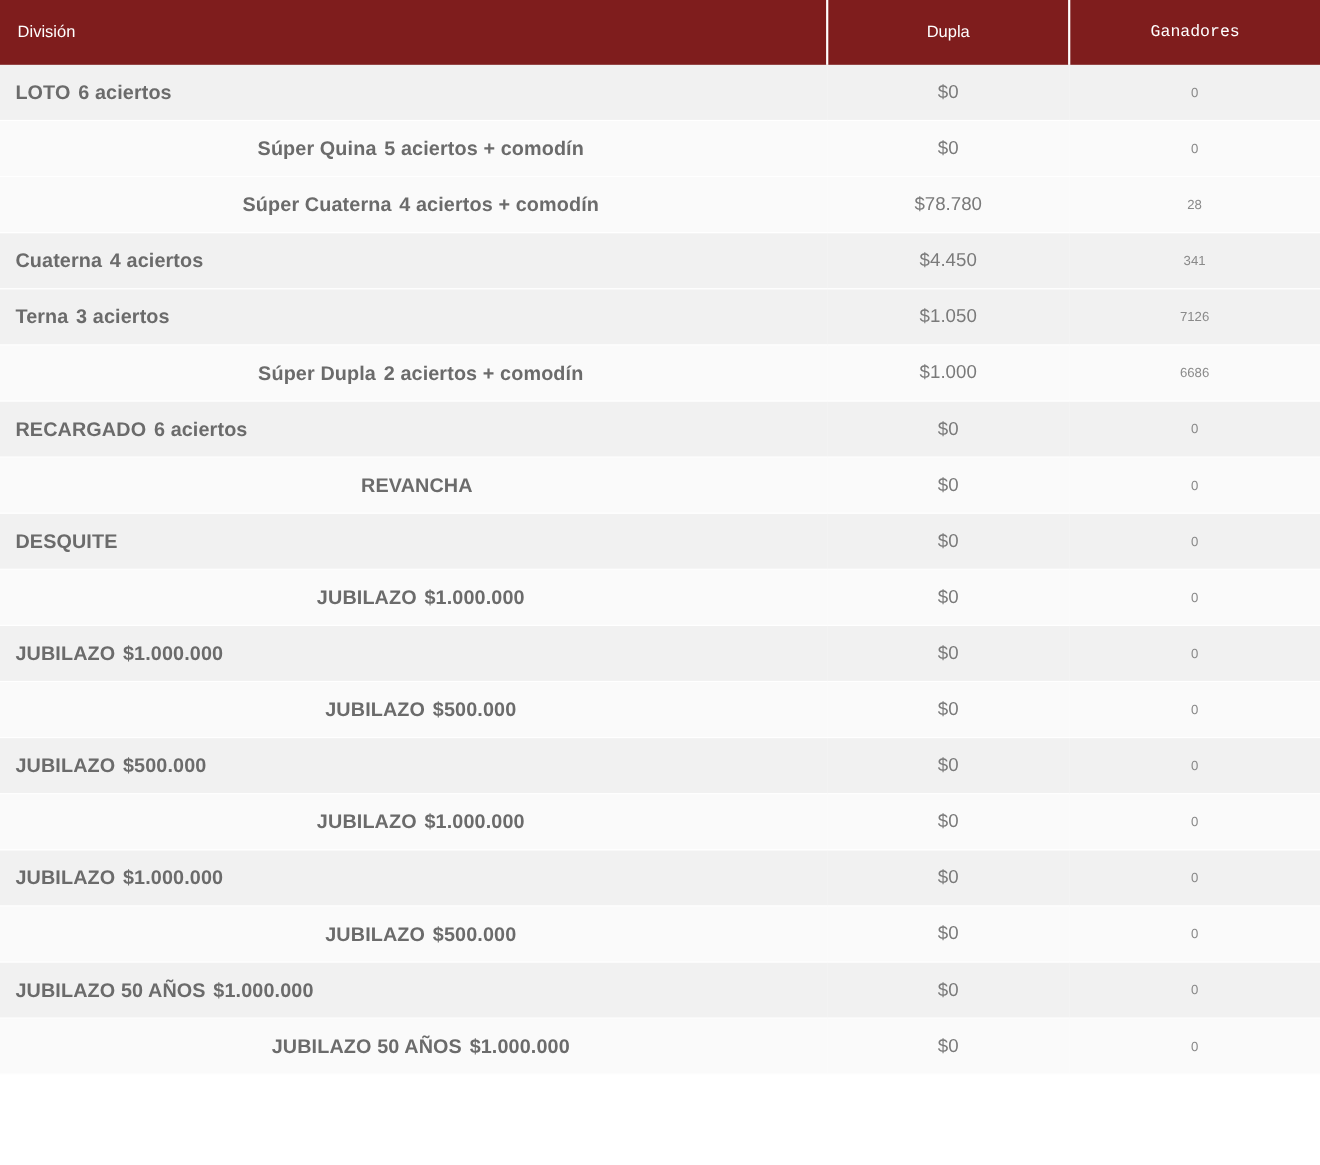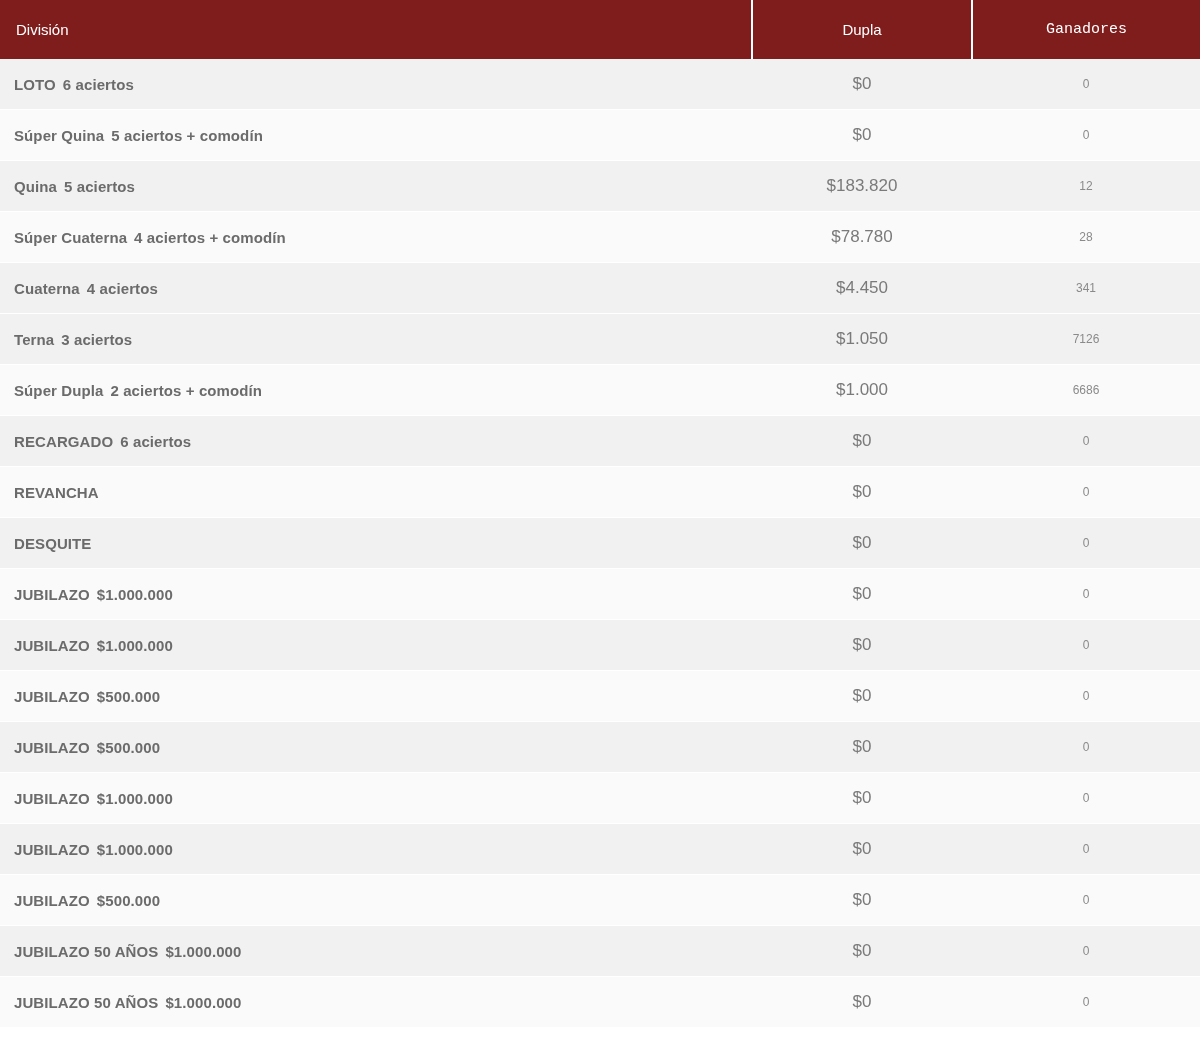--- a/index.html
+++ b/index.html
@@ -57,7 +57,7 @@
   }
   .cell-division {
     padding-left: 14px;
-    font-size: 15px;
+    font-size: 18px;
     font-weight: bold;
     color: #6b6b6b;
     letter-spacing: 0.1px;

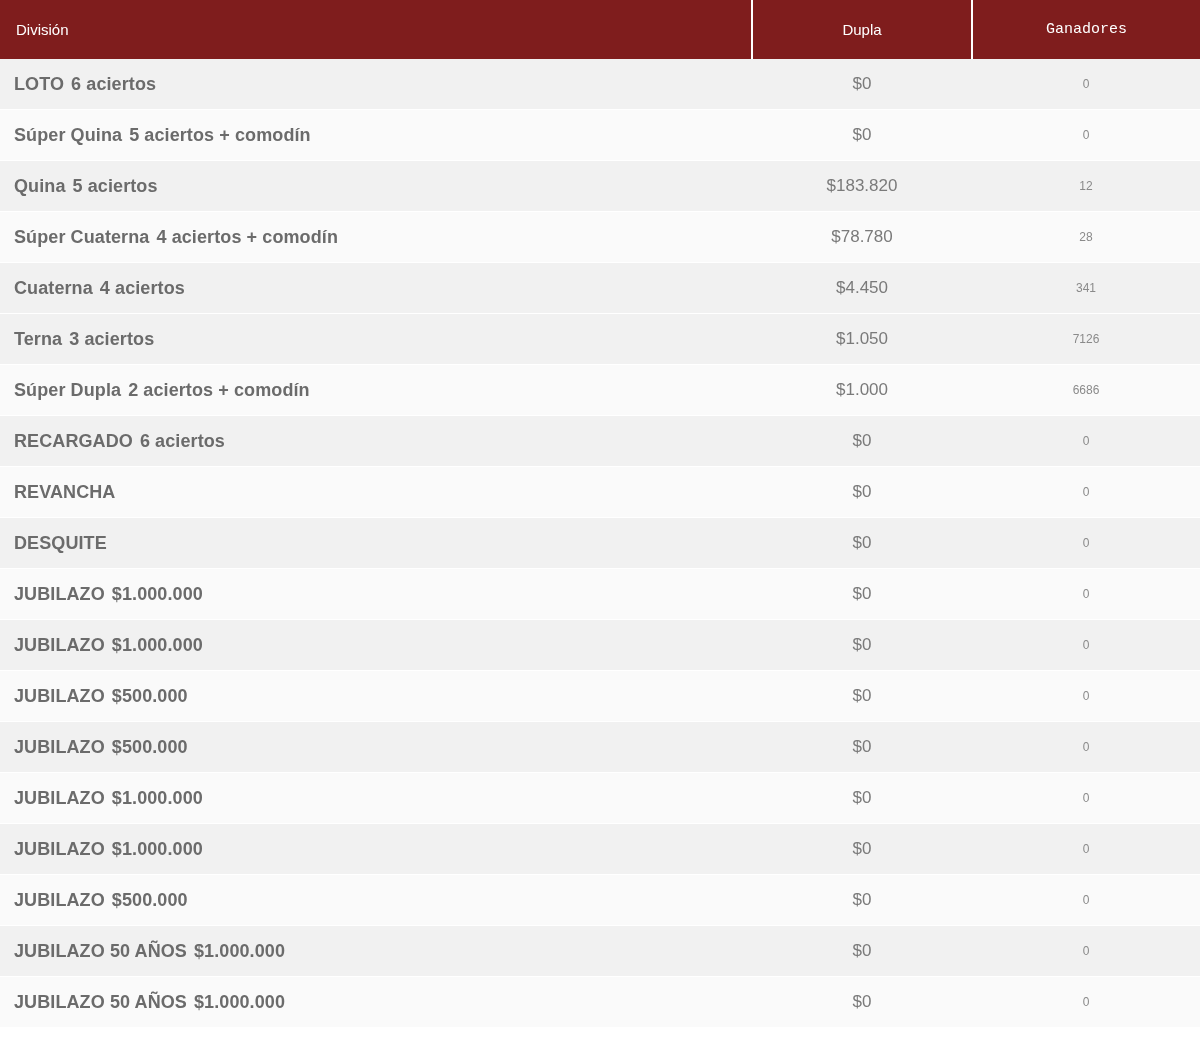--- a/index.html
+++ b/index.html
@@ -54,6 +54,7 @@
   }
   .results-table tbody tr.row-even td {
     background: #fafafa;
+    text-align: center;
   }
   .cell-division {
     padding-left: 14px;

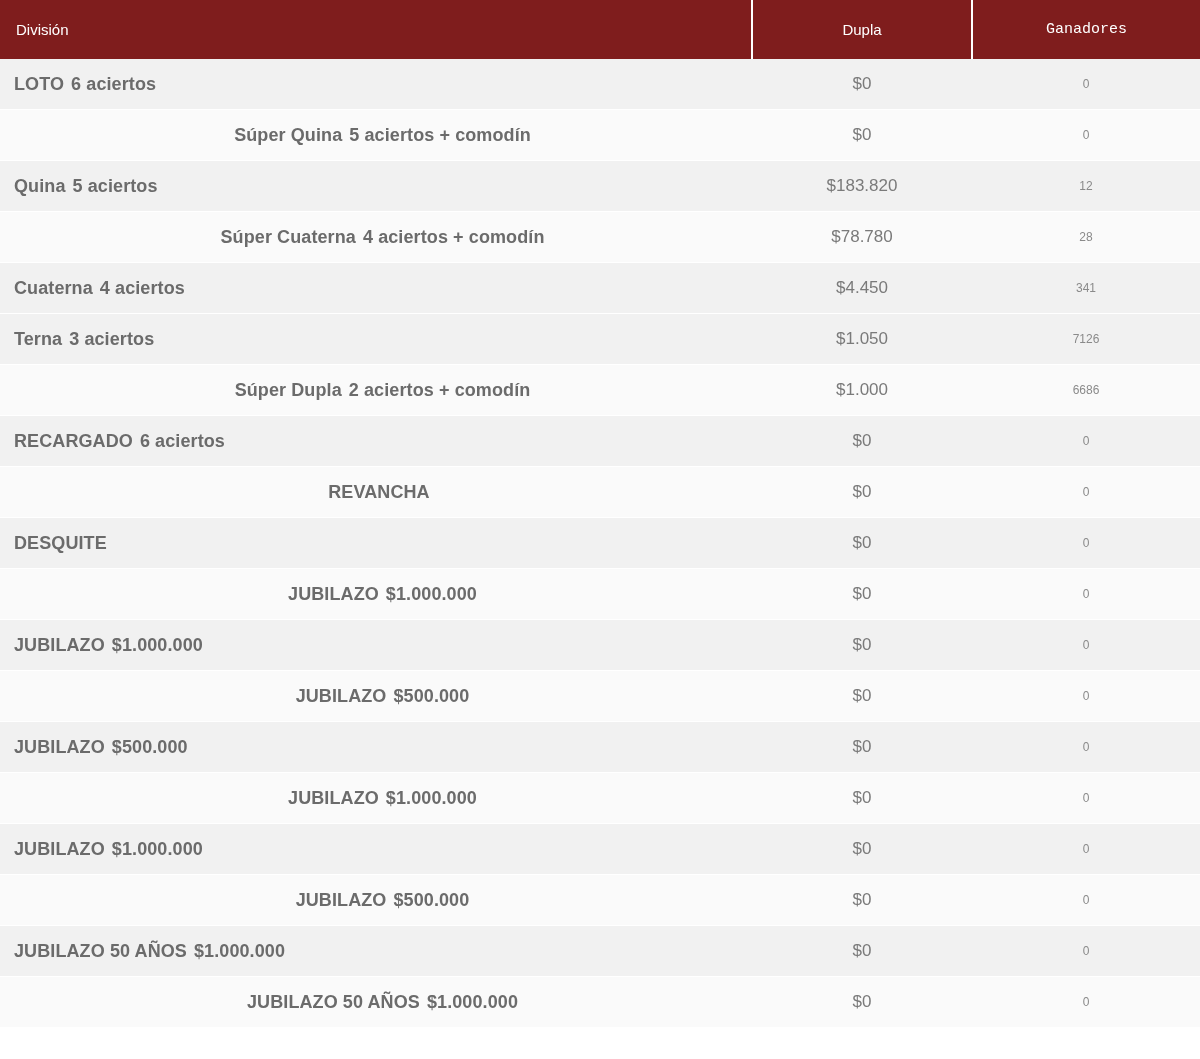--- a/index.html
+++ b/index.html
@@ -110,11 +110,6 @@
         <td class="cell-monto">$0</td>
         <td class="cell-ganadores">0</td>
       </tr>
-      <tr class="row-odd">
-        <td class="cell-division"><span class="div-name">Quina</span><span class="div-detail">5 aciertos</span></td>
-        <td class="cell-monto">$183.820</td>
-        <td class="cell-ganadores">12</td>
-      </tr>
       <tr class="row-even">
         <td class="cell-division"><span class="div-name">Súper Cuaterna</span><span class="div-detail">4 aciertos + comodín</span></td>
         <td class="cell-monto">$78.780</td>

